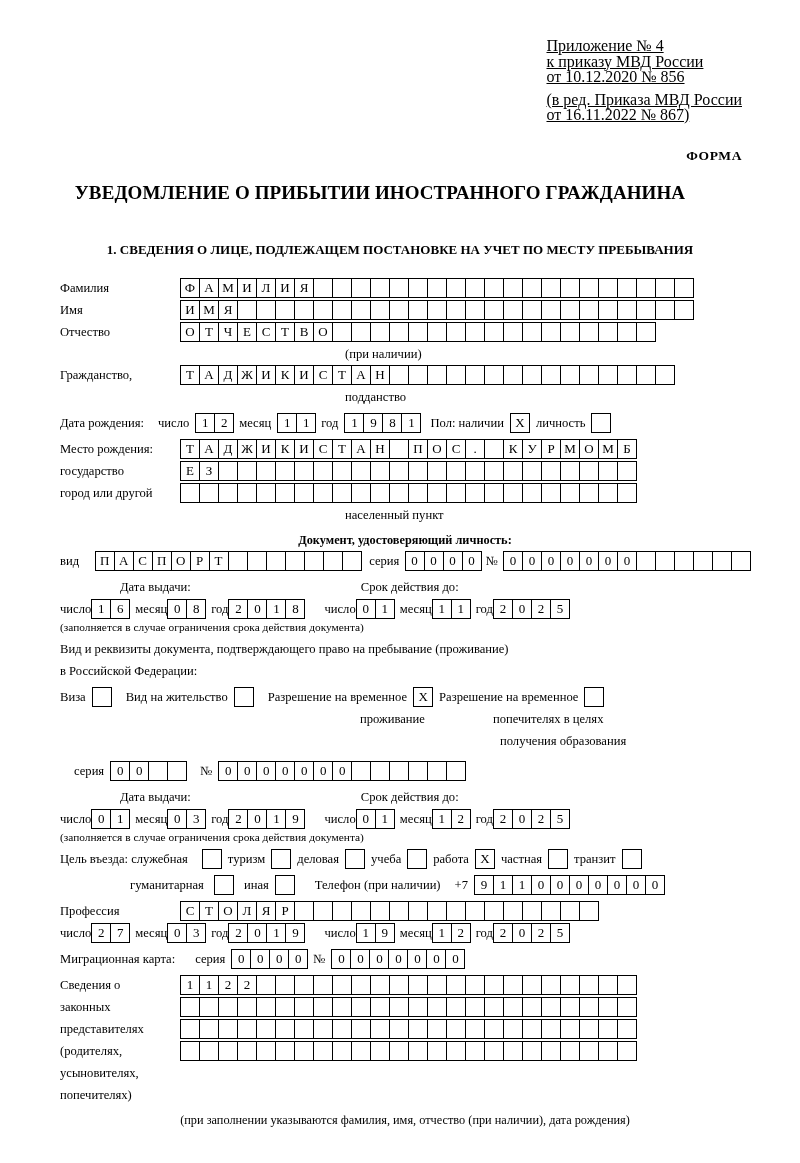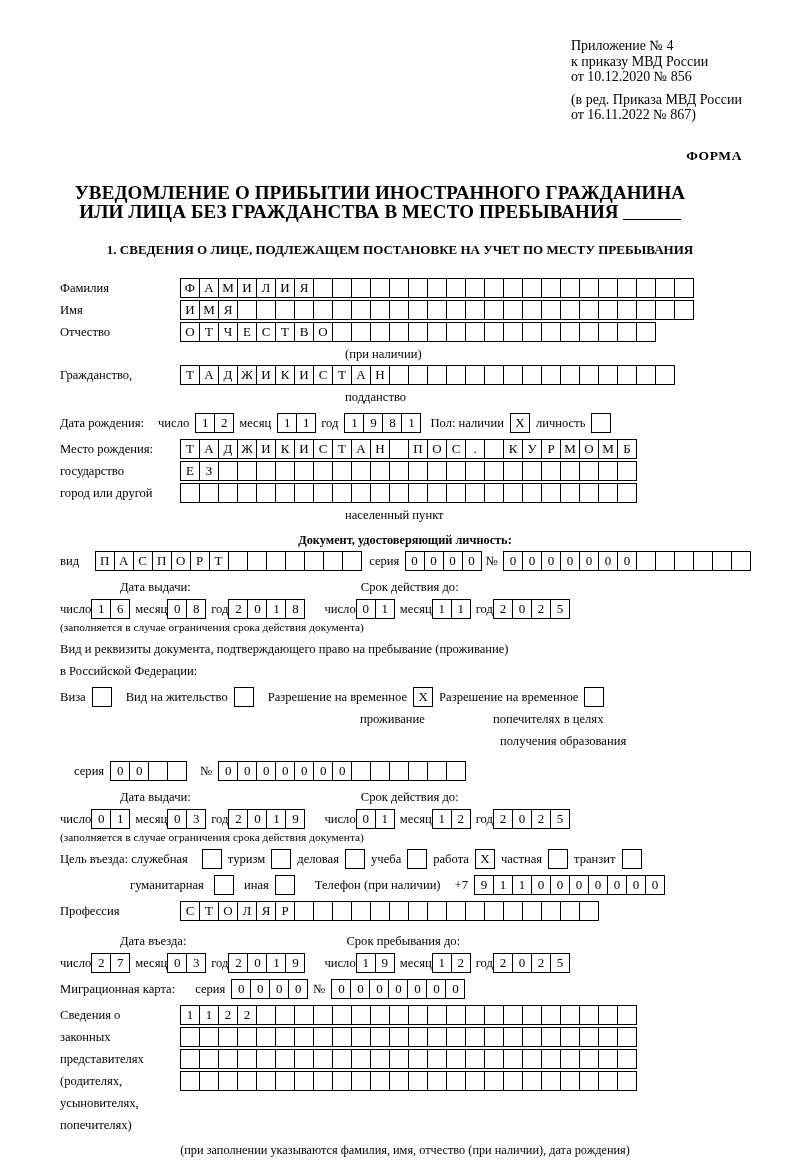--- a/index.html
+++ b/index.html
@@ -27,8 +27,9 @@
     top: 38px;
     right: 58px;
     text-align: left;
-    font-size: 14px;
+    font-size: 16px;
     line-height: 15.5px;
+    text-decoration: underline;
   }
   .header-block .gap { height: 7px; }
   .forma {

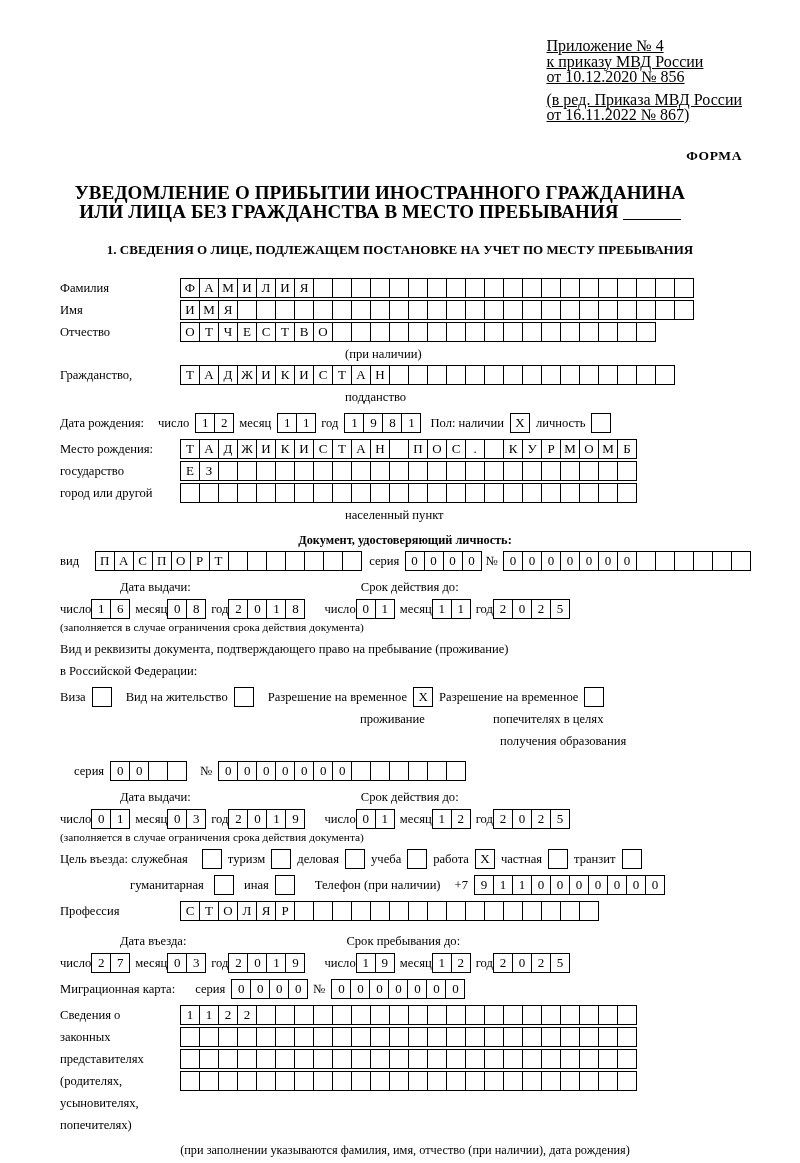--- a/index.html
+++ b/index.html
@@ -161,7 +161,6 @@
 
   <div class="title">
     <div>УВЕДОМЛЕНИЕ О ПРИБЫТИИ ИНОСТРАННОГО ГРАЖДАНИНА</div>
-    <div><span>ИЛИ ЛИЦА БЕЗ ГРАЖДАНСТВА В МЕСТО ПРЕБЫВАНИЯ</span><span class="ul"></span></div>
   </div>
 
   <div class="section1">1. СВЕДЕНИЯ О ЛИЦЕ, ПОДЛЕЖАЩЕМ ПОСТАНОВКЕ НА УЧЕТ ПО МЕСТУ ПРЕБЫВАНИЯ</div>

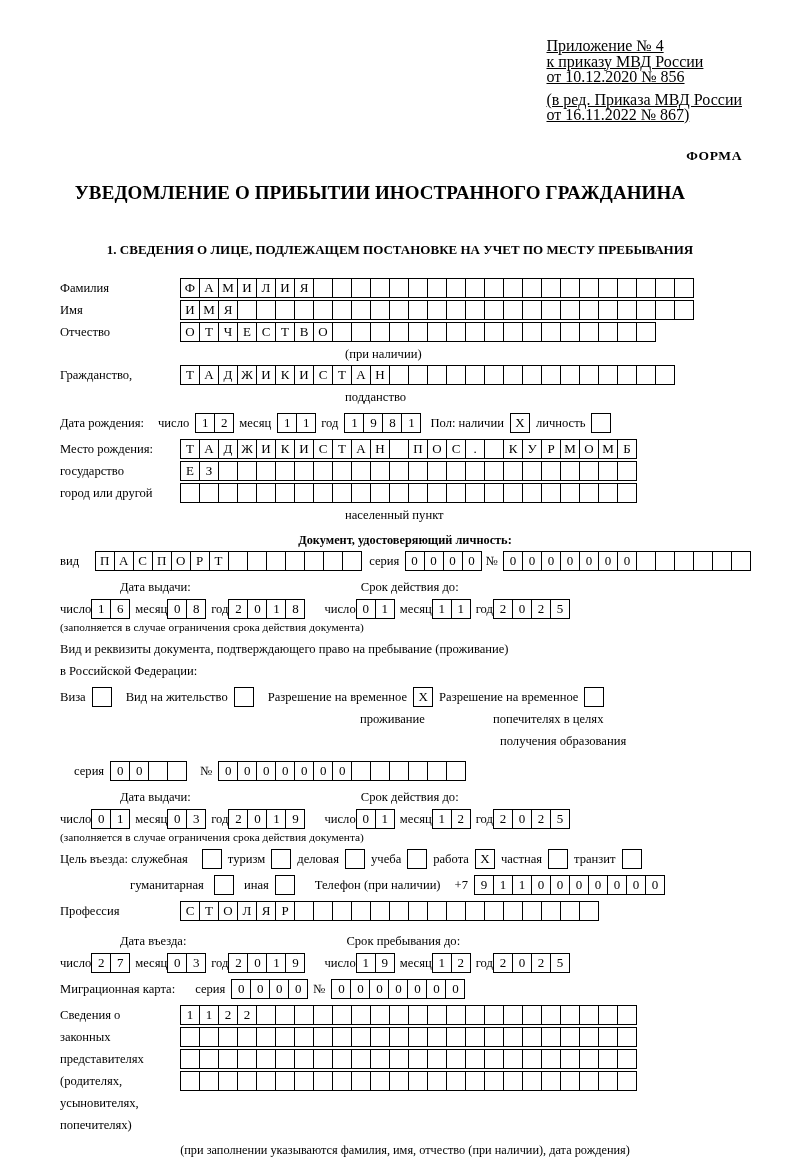--- a/index.html
+++ b/index.html
@@ -728,12 +728,6 @@
         </div>
     </div>
 
-    <div class="row mt10">
-      <div style="width:60px"></div>
-      <div class="lbl">Дата въезда:</div>
-      <div style="width:160px"></div>
-      <div class="lbl">Срок пребывания до:</div>
-    </div>
     <div class="row">
       <div class="lbl">число</div>
       <div class="boxes" id="entry-day-boxes">

